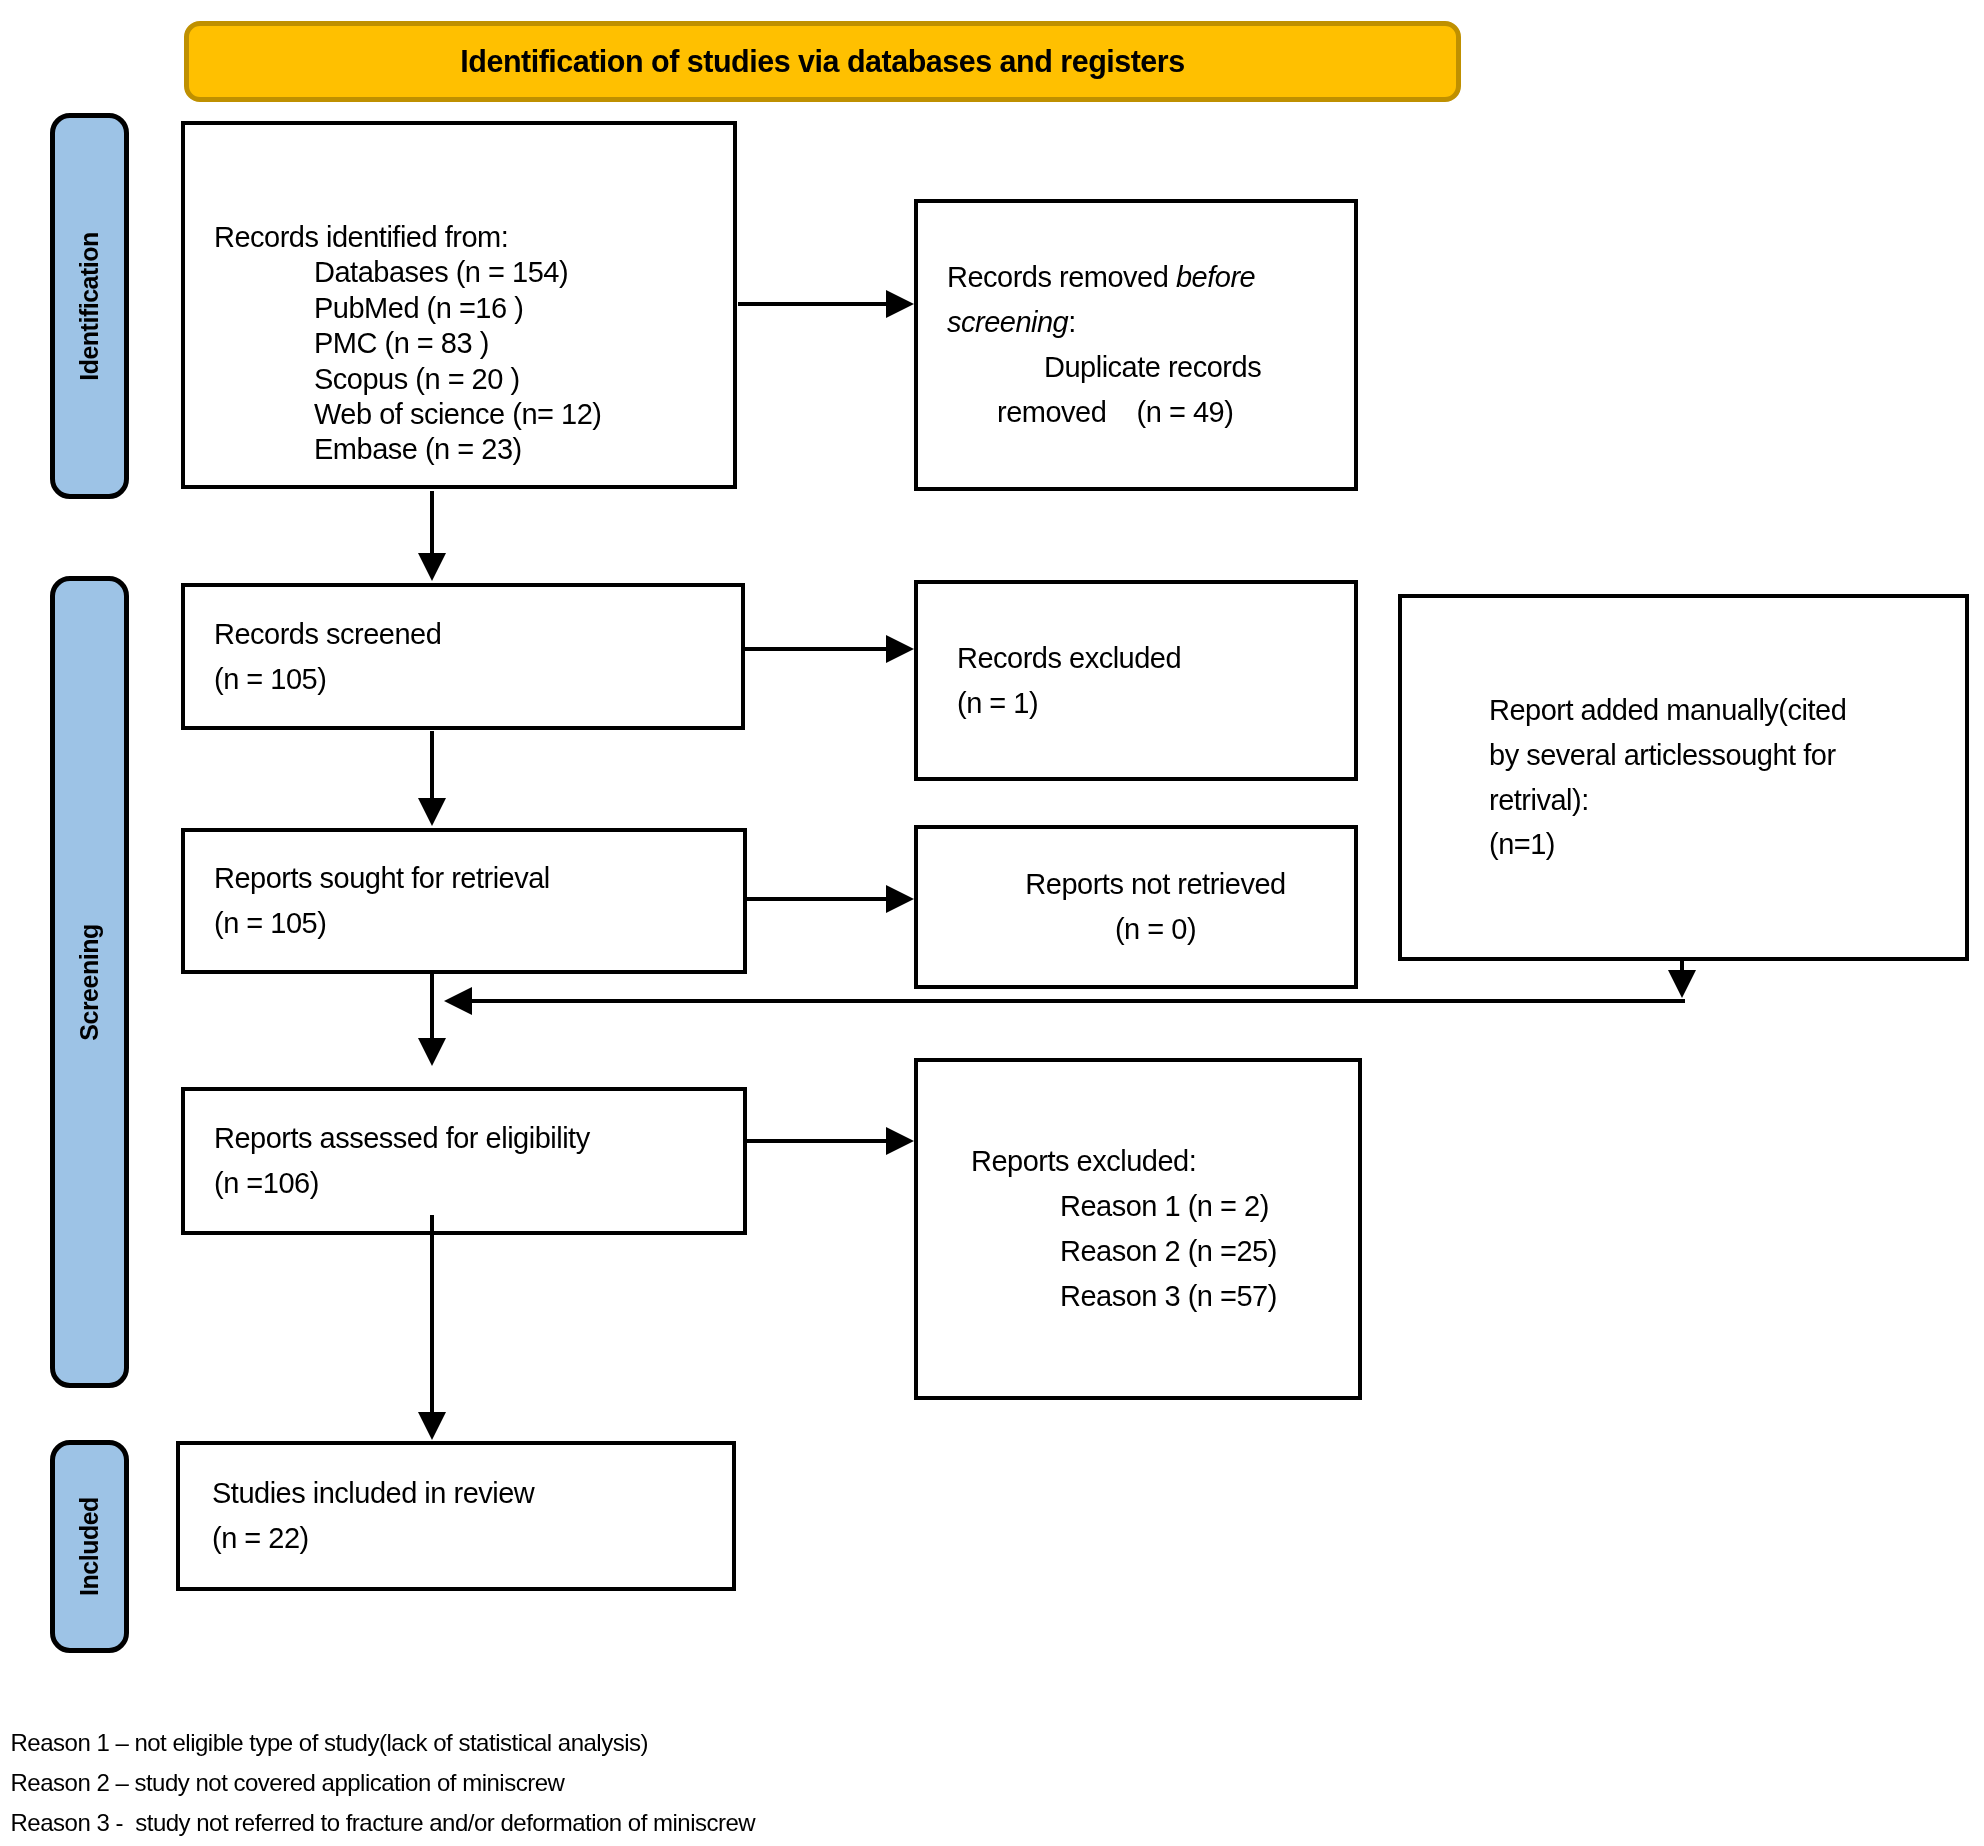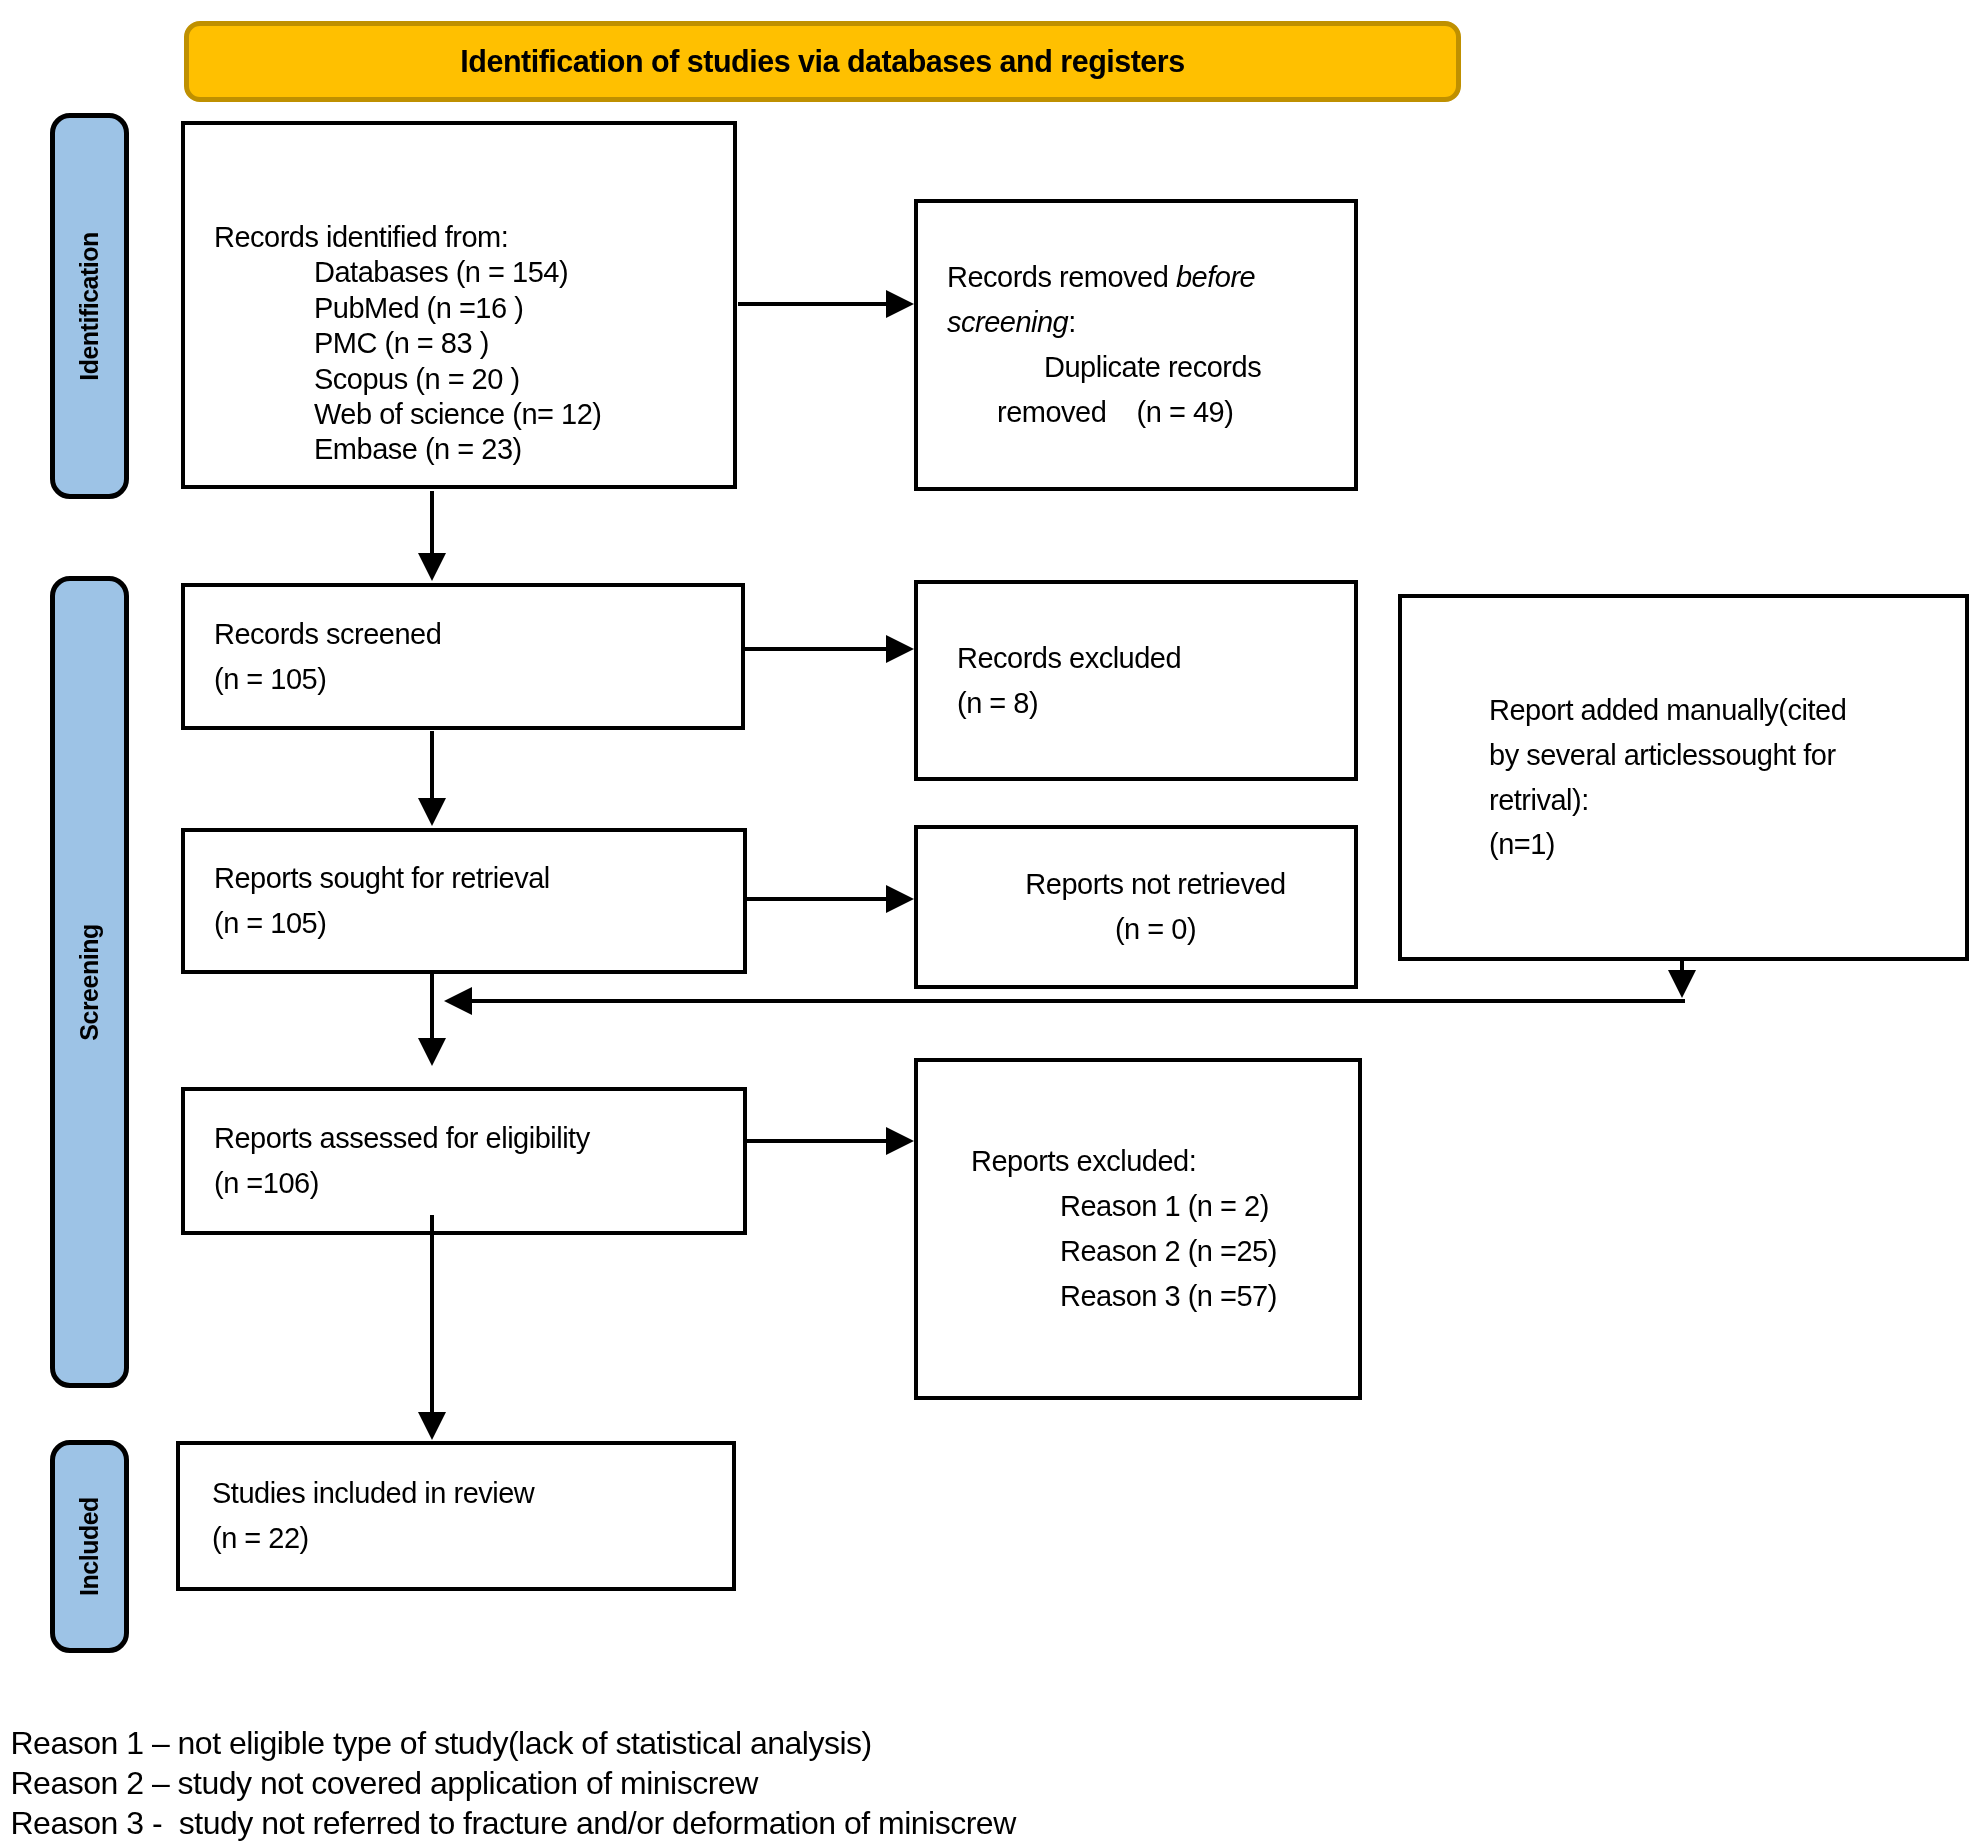--- a/index.html
+++ b/index.html
@@ -96,7 +96,7 @@
   <div class="fbox b-screened pre">Records screened
 (n = 105)</div>
   <div class="fbox b-rec-excluded pre">Records excluded
-(n = 8)</div>
+(n = 1)</div>
 
   <div class="fbox b-sought pre">Reports sought for retrieval
 (n = 105)</div>

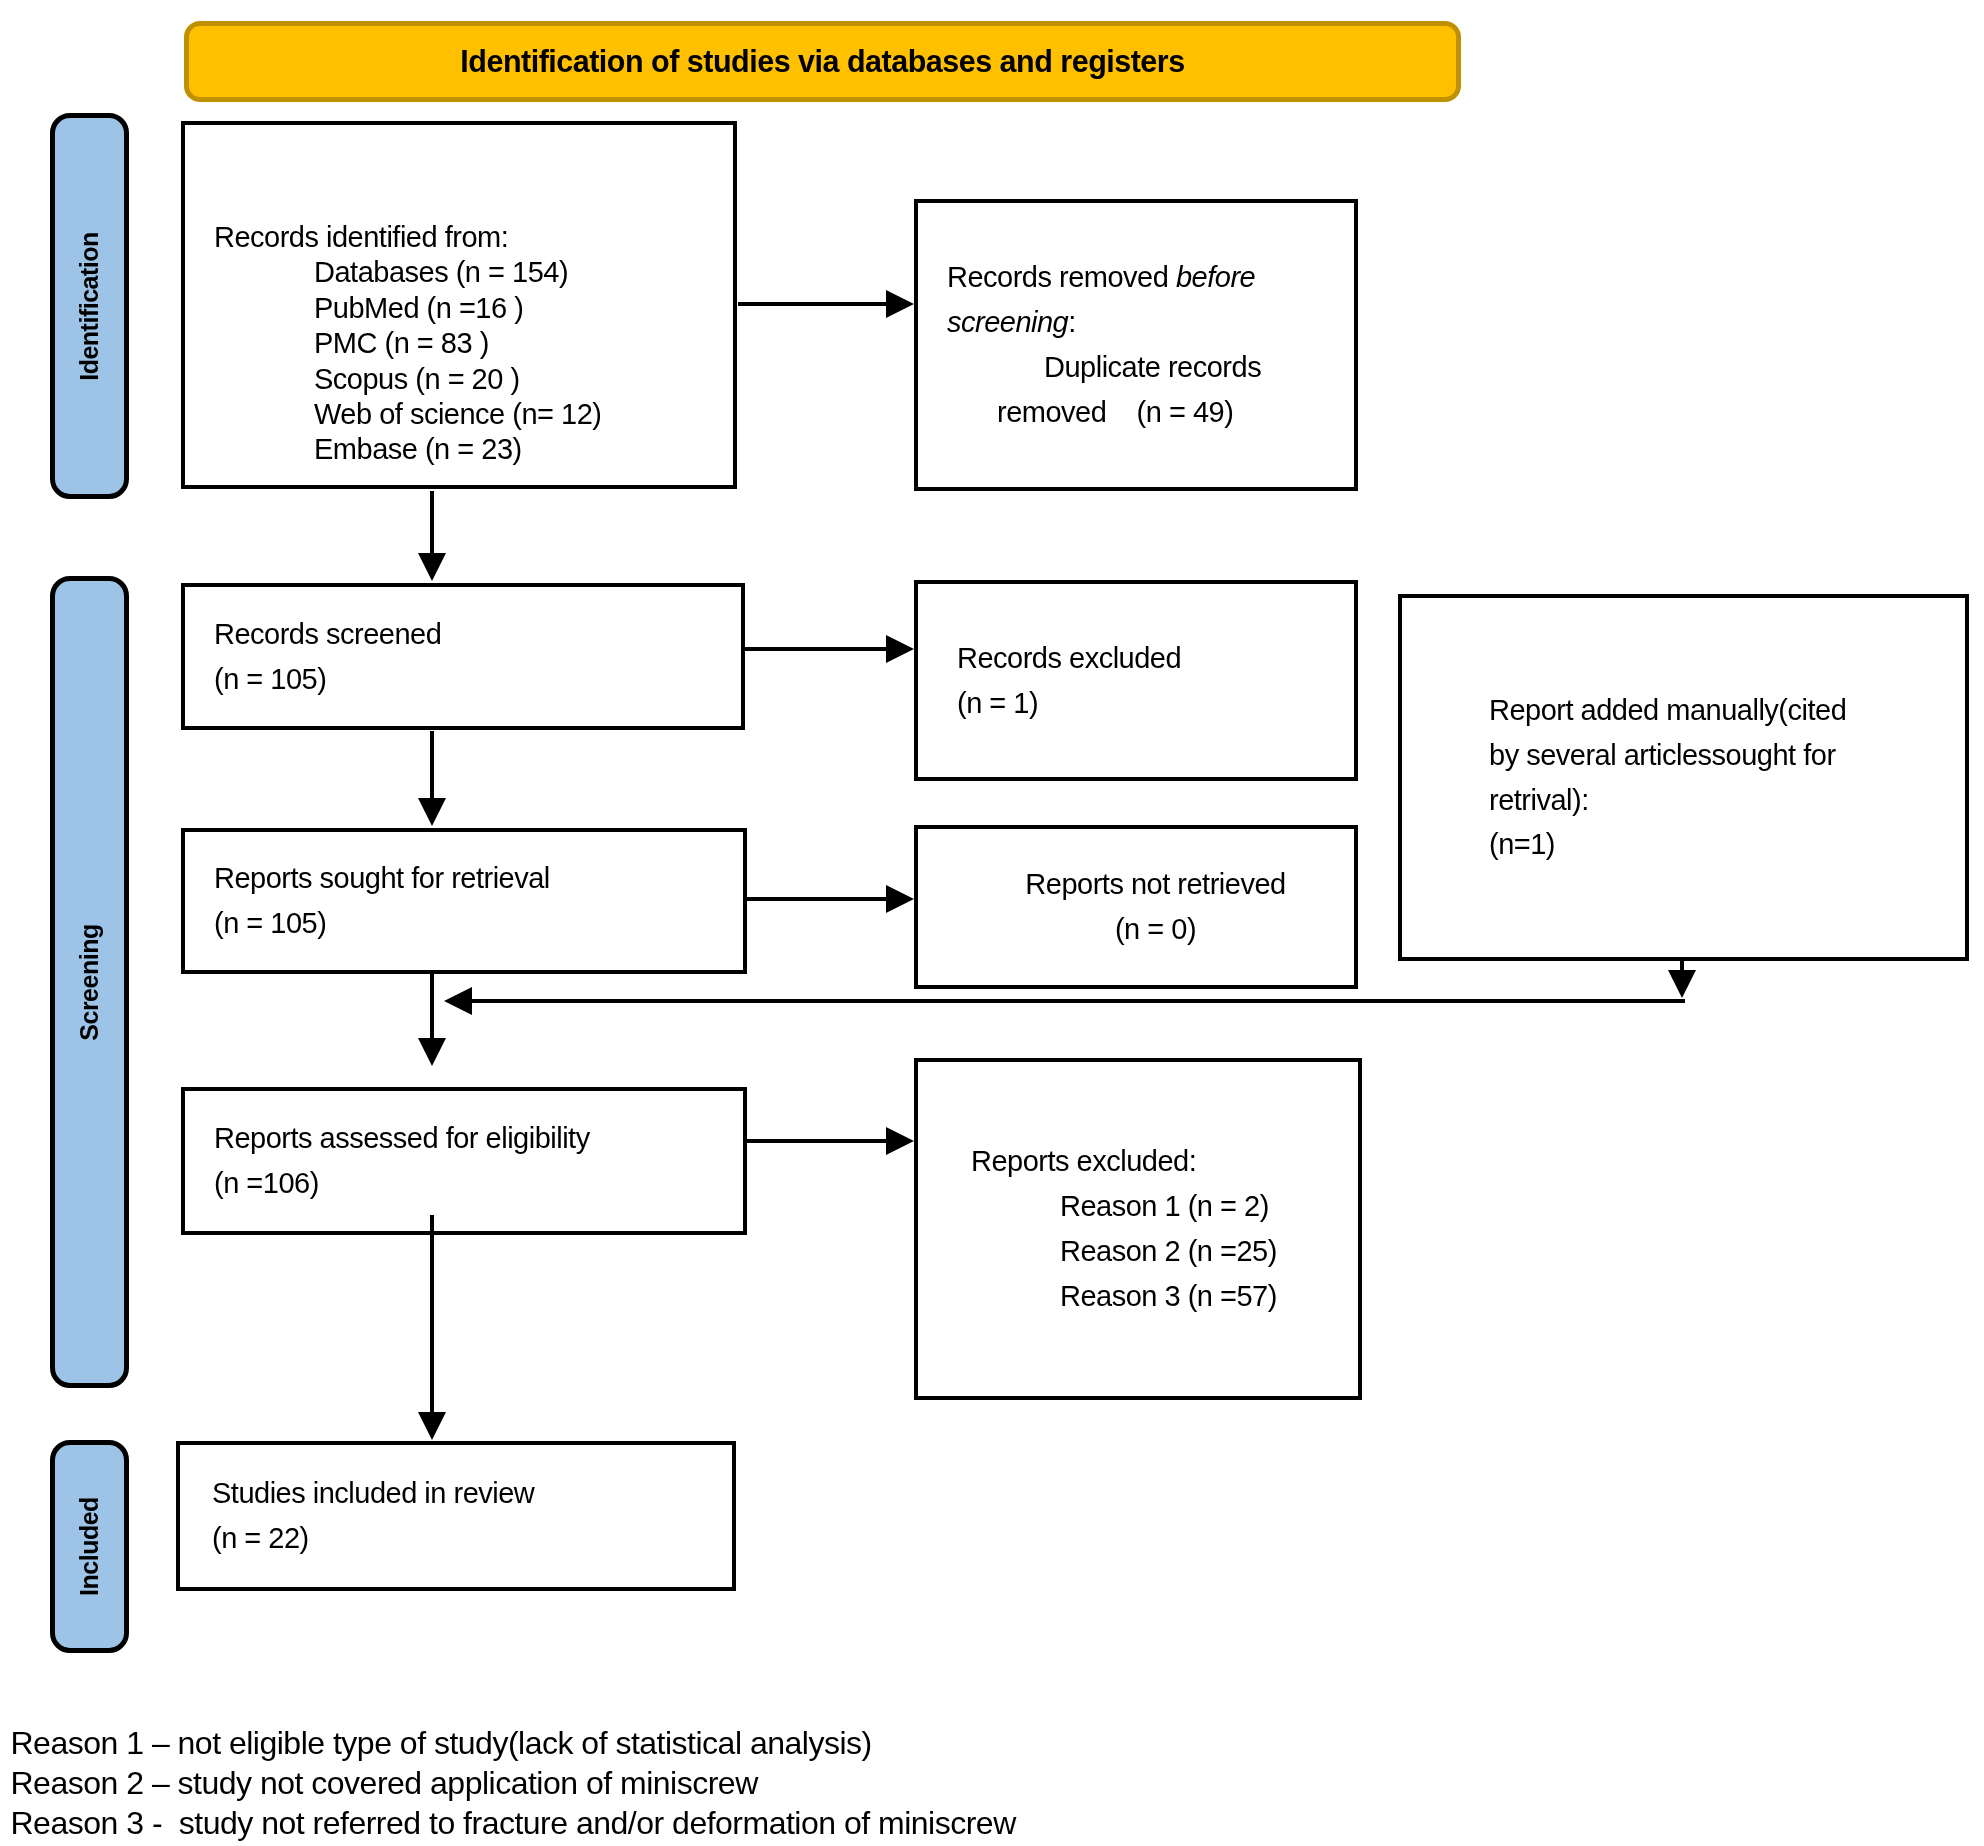--- a/index.html
+++ b/index.html
@@ -52,7 +52,7 @@
   .ah.left{border-top:14px solid transparent;border-bottom:14px solid transparent;border-right:28px solid #000;}
 
   
-  .footnotes{position:absolute;left:10.5px;top:1723px;width:1955px;font-size:32px;line-height:40px;}
+  .footnotes{position:absolute;left:10.5px;top:1723px;width:1955px;font-size:24px;line-height:40px;}
   .footnote{white-space:pre-wrap;}
   .it{font-style:italic;}
 </style>

